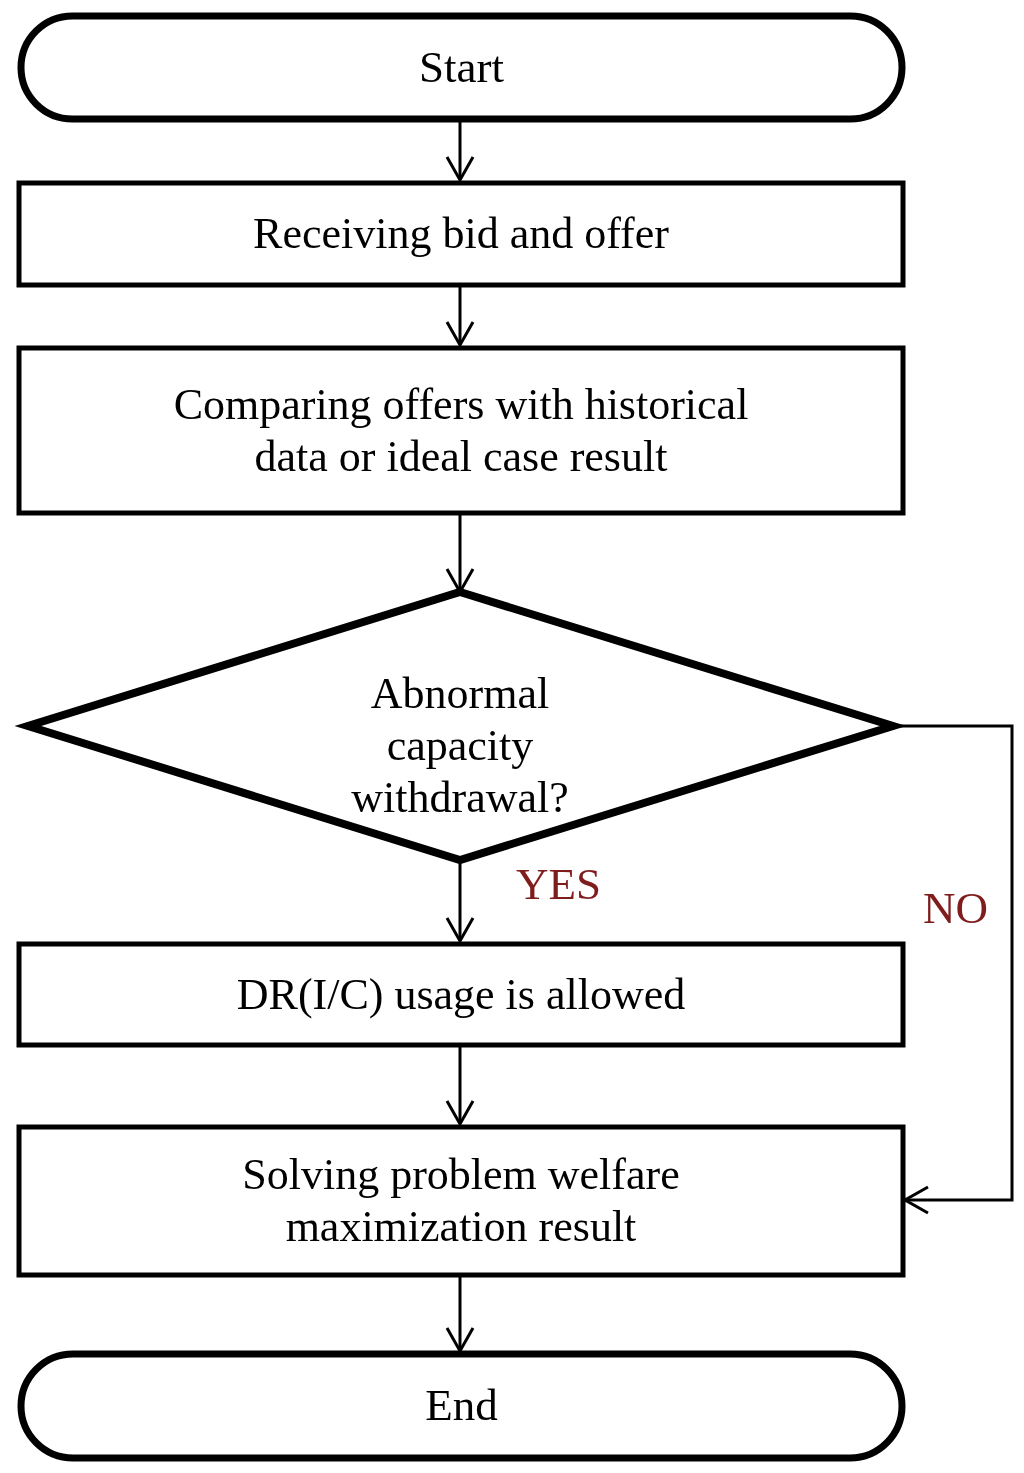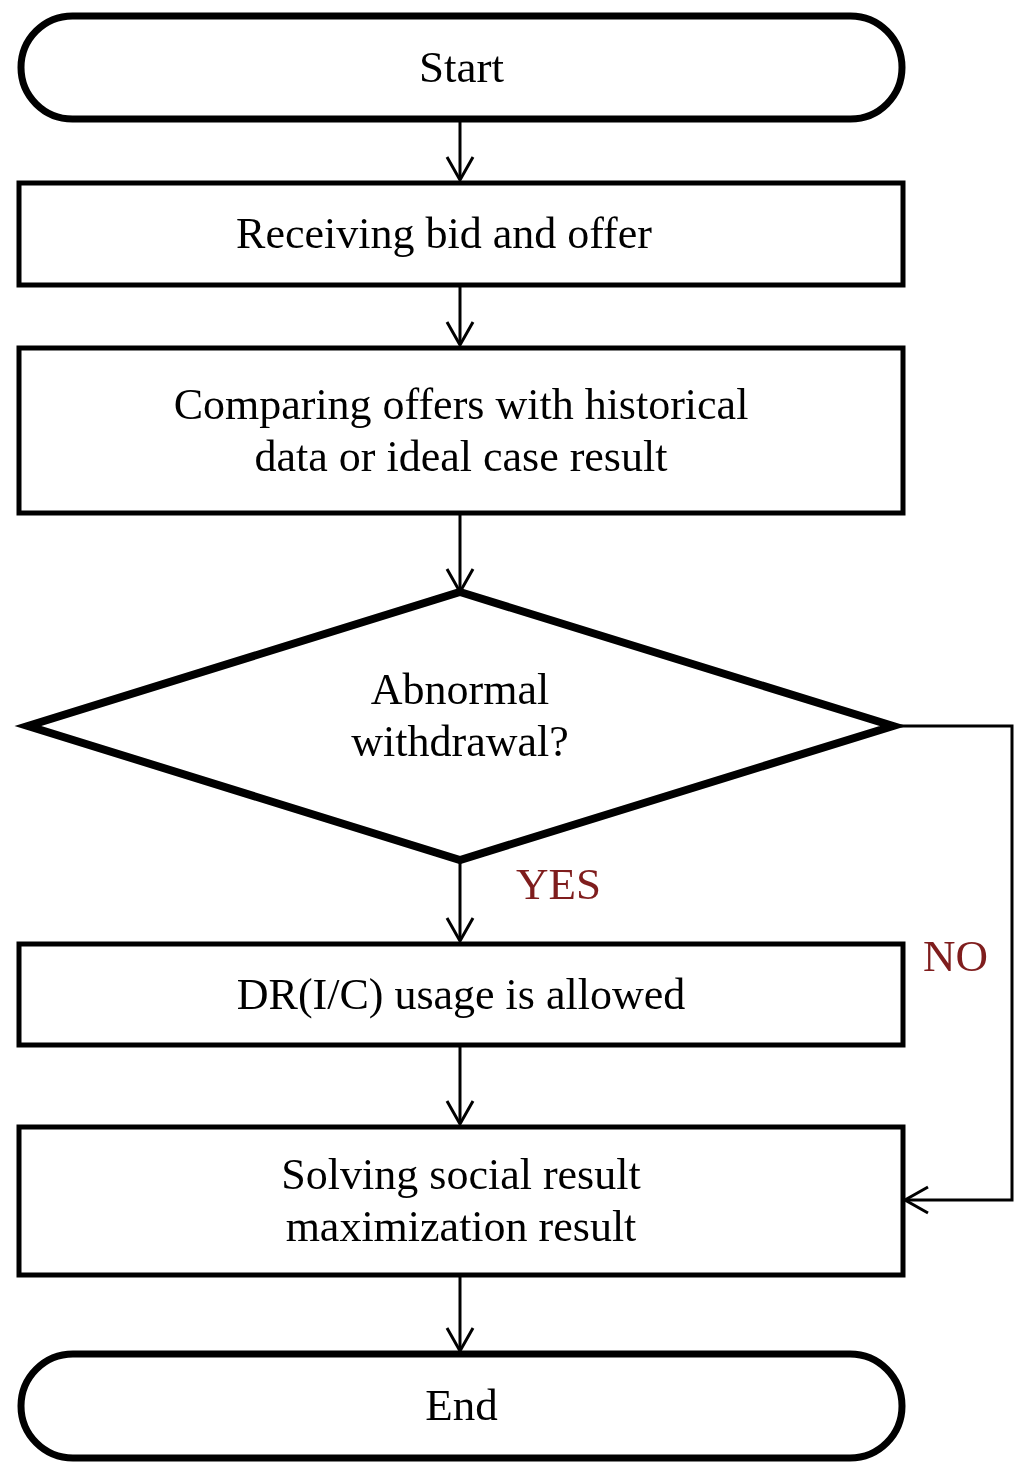--- a/index.html
+++ b/index.html
@@ -111,7 +111,7 @@
     <span class="lbl-line">Start</span>
   </div>
 
-  <div class="node-label process-label" style="left:2px; top:183px; width:884px; height:102px;">
+  <div class="node-label process-label" style="left:19px; top:183px; width:884px; height:102px;">
     <span class="lbl-line">Receiving bid and offer</span>
   </div>
 

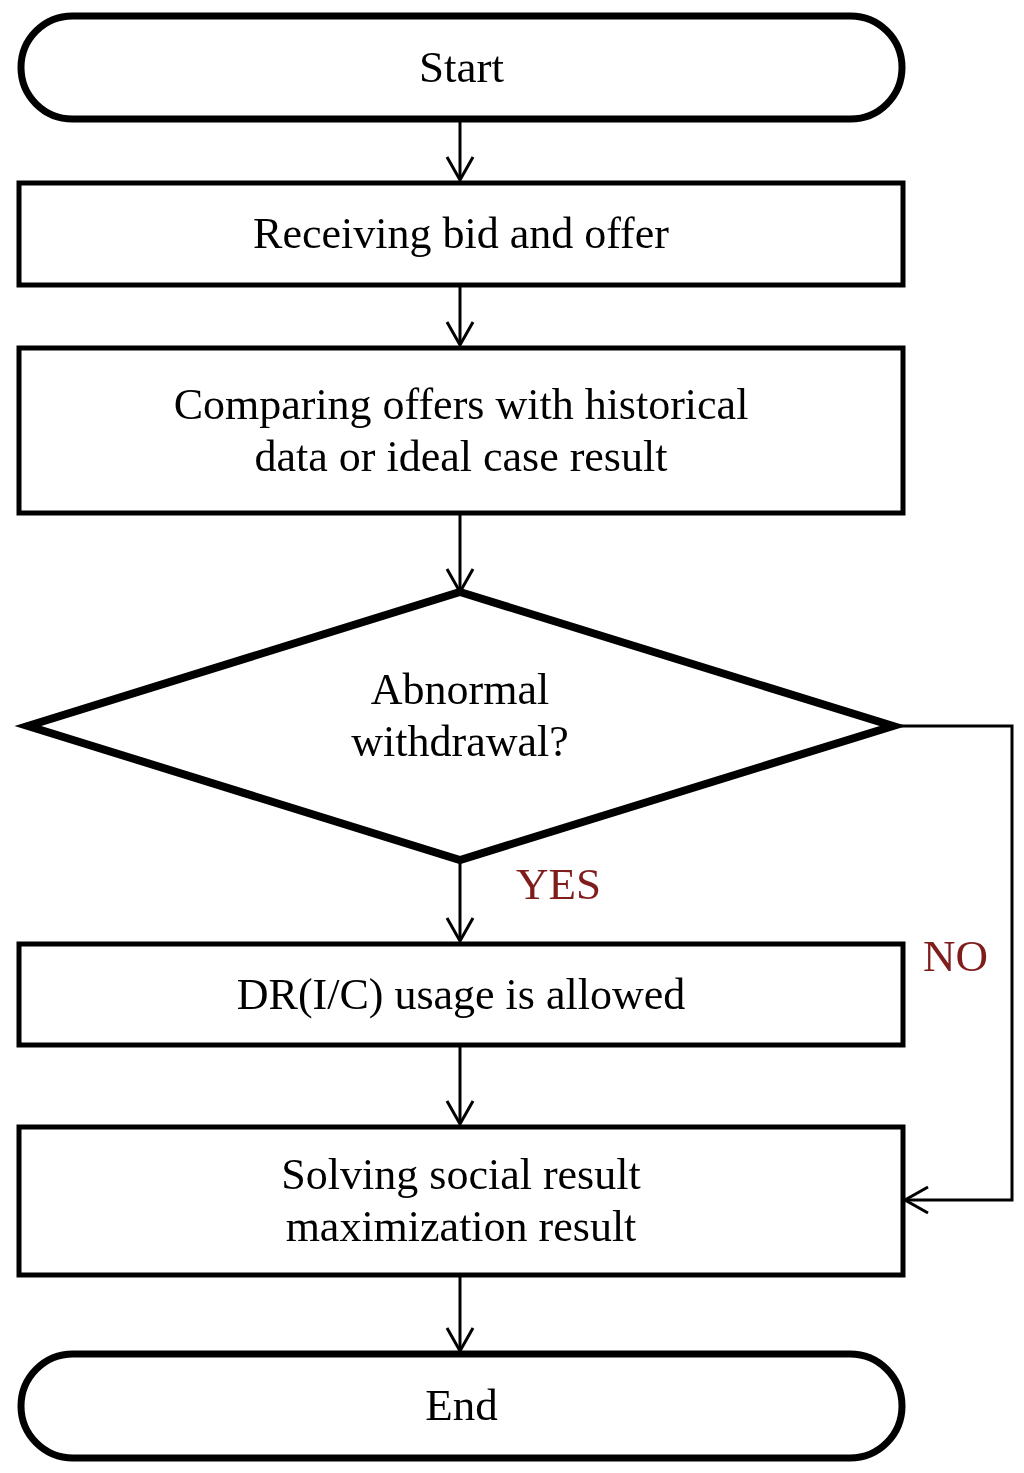--- a/index.html
+++ b/index.html
@@ -120,7 +120,7 @@
     <span class="lbl-line">data or ideal case result</span>
   </div>
 
-  <div class="node-label decision-label" style="left:180px; top:608px; width:560px; height:216px;">
+  <div class="node-label decision-label" style="left:180px; top:638px; width:560px; height:216px;">
     <span class="lbl-line">Abnormal</span>
     <span class="lbl-line">withdrawal?</span>
   </div>

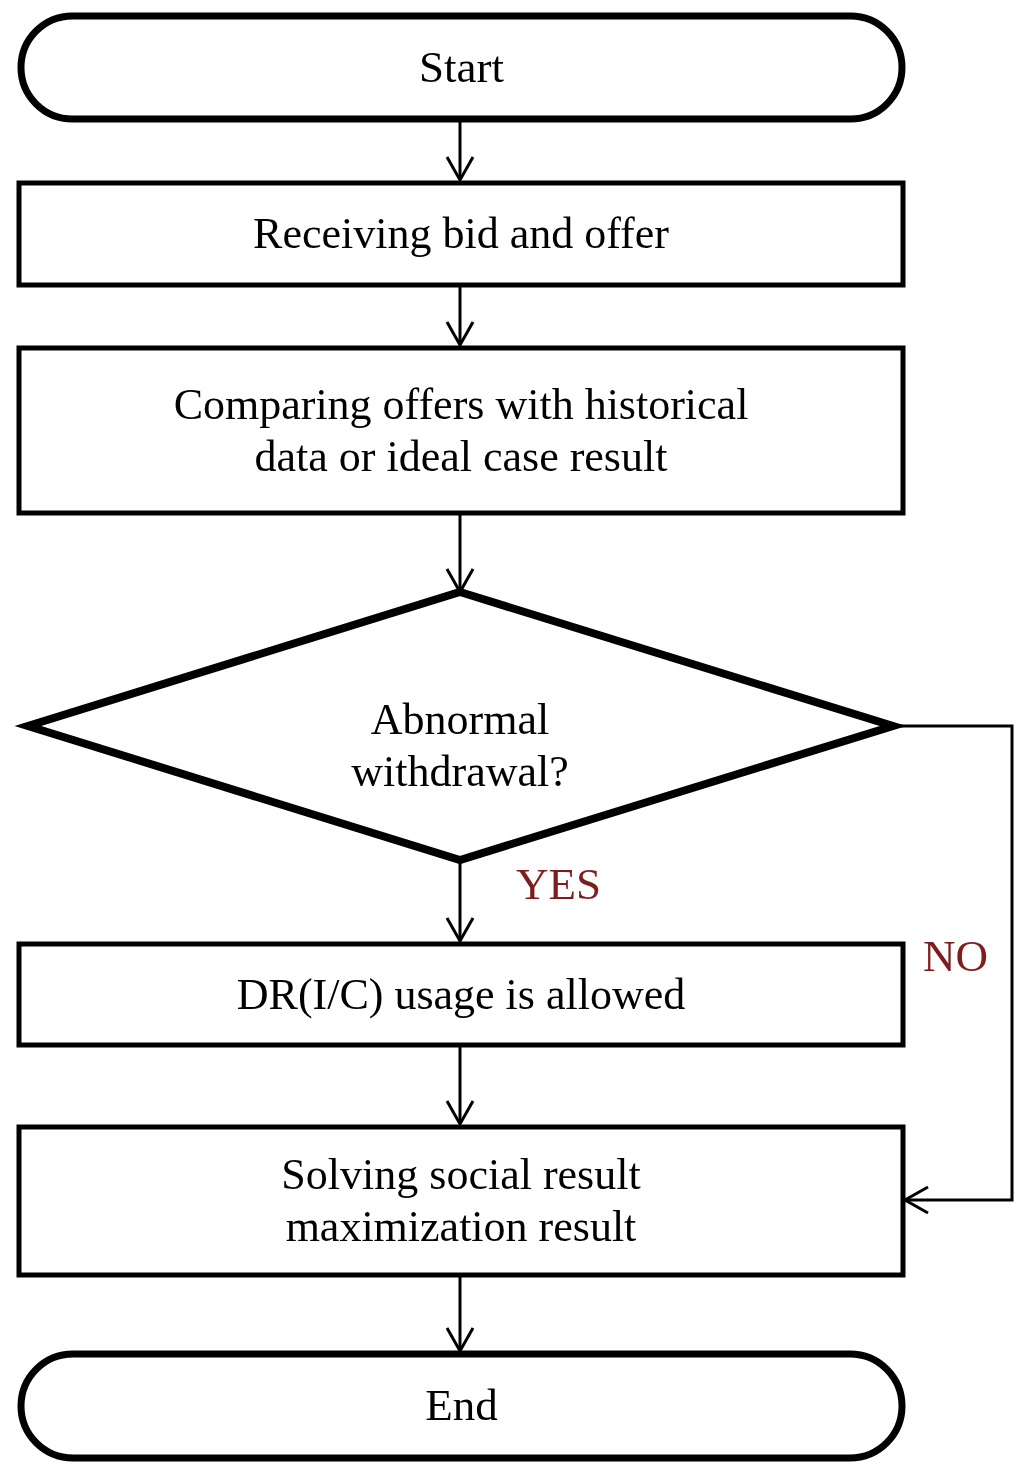--- a/index.html
+++ b/index.html
@@ -122,6 +122,7 @@
 
   <div class="node-label decision-label" style="left:180px; top:638px; width:560px; height:216px;">
     <span class="lbl-line">Abnormal</span>
+    <span class="lbl-line">capacity</span>
     <span class="lbl-line">withdrawal?</span>
   </div>
 

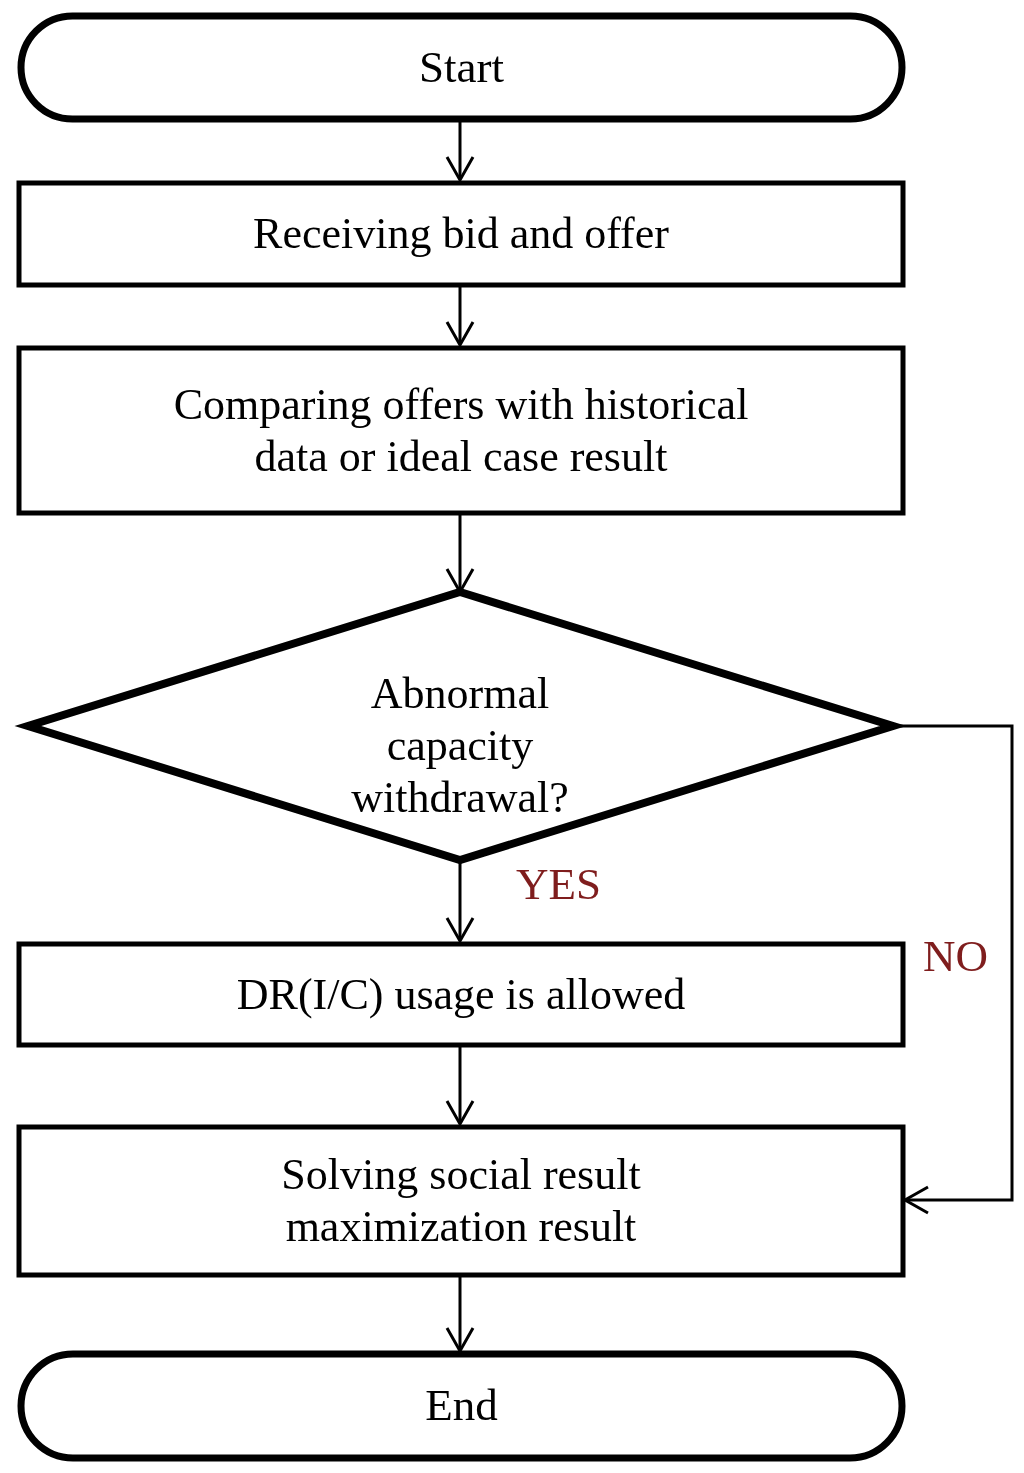--- a/index.html
+++ b/index.html
@@ -128,7 +128,7 @@
 
   <div class="edge-label" style="left:516px; top:862px;">YES</div>
 
-  <div class="edge-label" style="left:923px; top:886px;margin-top:48px;">NO</div>
+  <div class="edge-label" style="left:923px; top:886px;">NO</div>
 
   <div class="node-label process-label" style="left:19px; top:944px; width:884px; height:101px;text-align:center;">
     <span class="lbl-line">DR(I/C) usage is allowed</span>

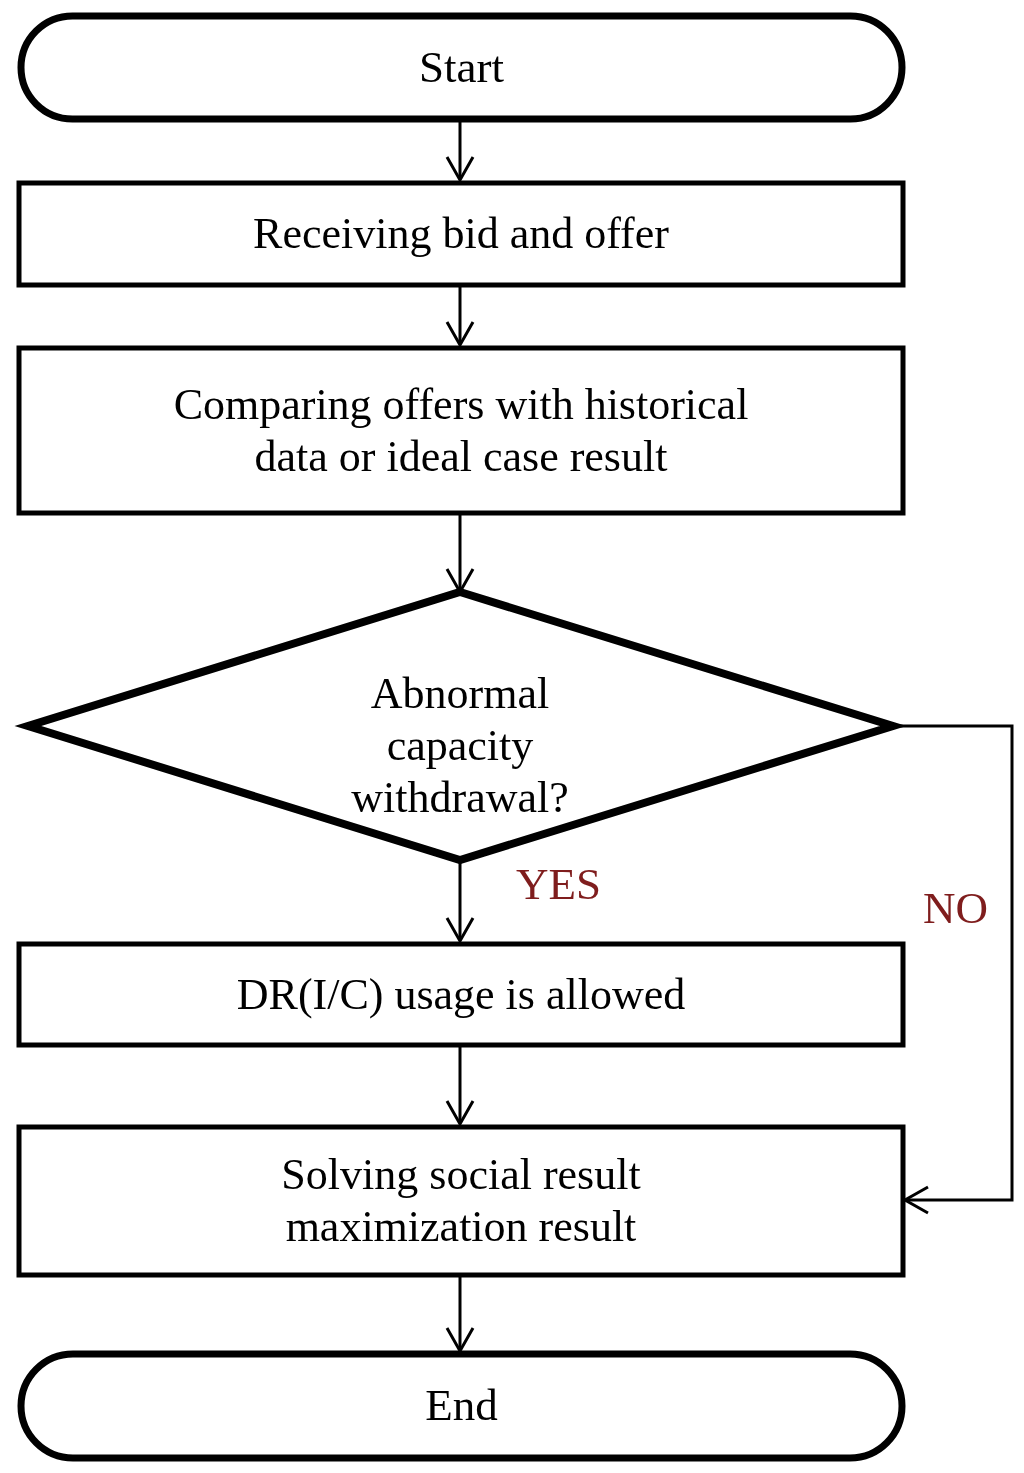--- a/index.html
+++ b/index.html
@@ -135,7 +135,7 @@
   </div>
 
   <div class="node-label process-label" style="left:19px; top:1127px; width:884px; height:148px;">
-    <span class="lbl-line">Solving social result</span>
+    <span class="lbl-line">Solving problem welfare</span>
     <span class="lbl-line">maximization result</span>
   </div>
 

